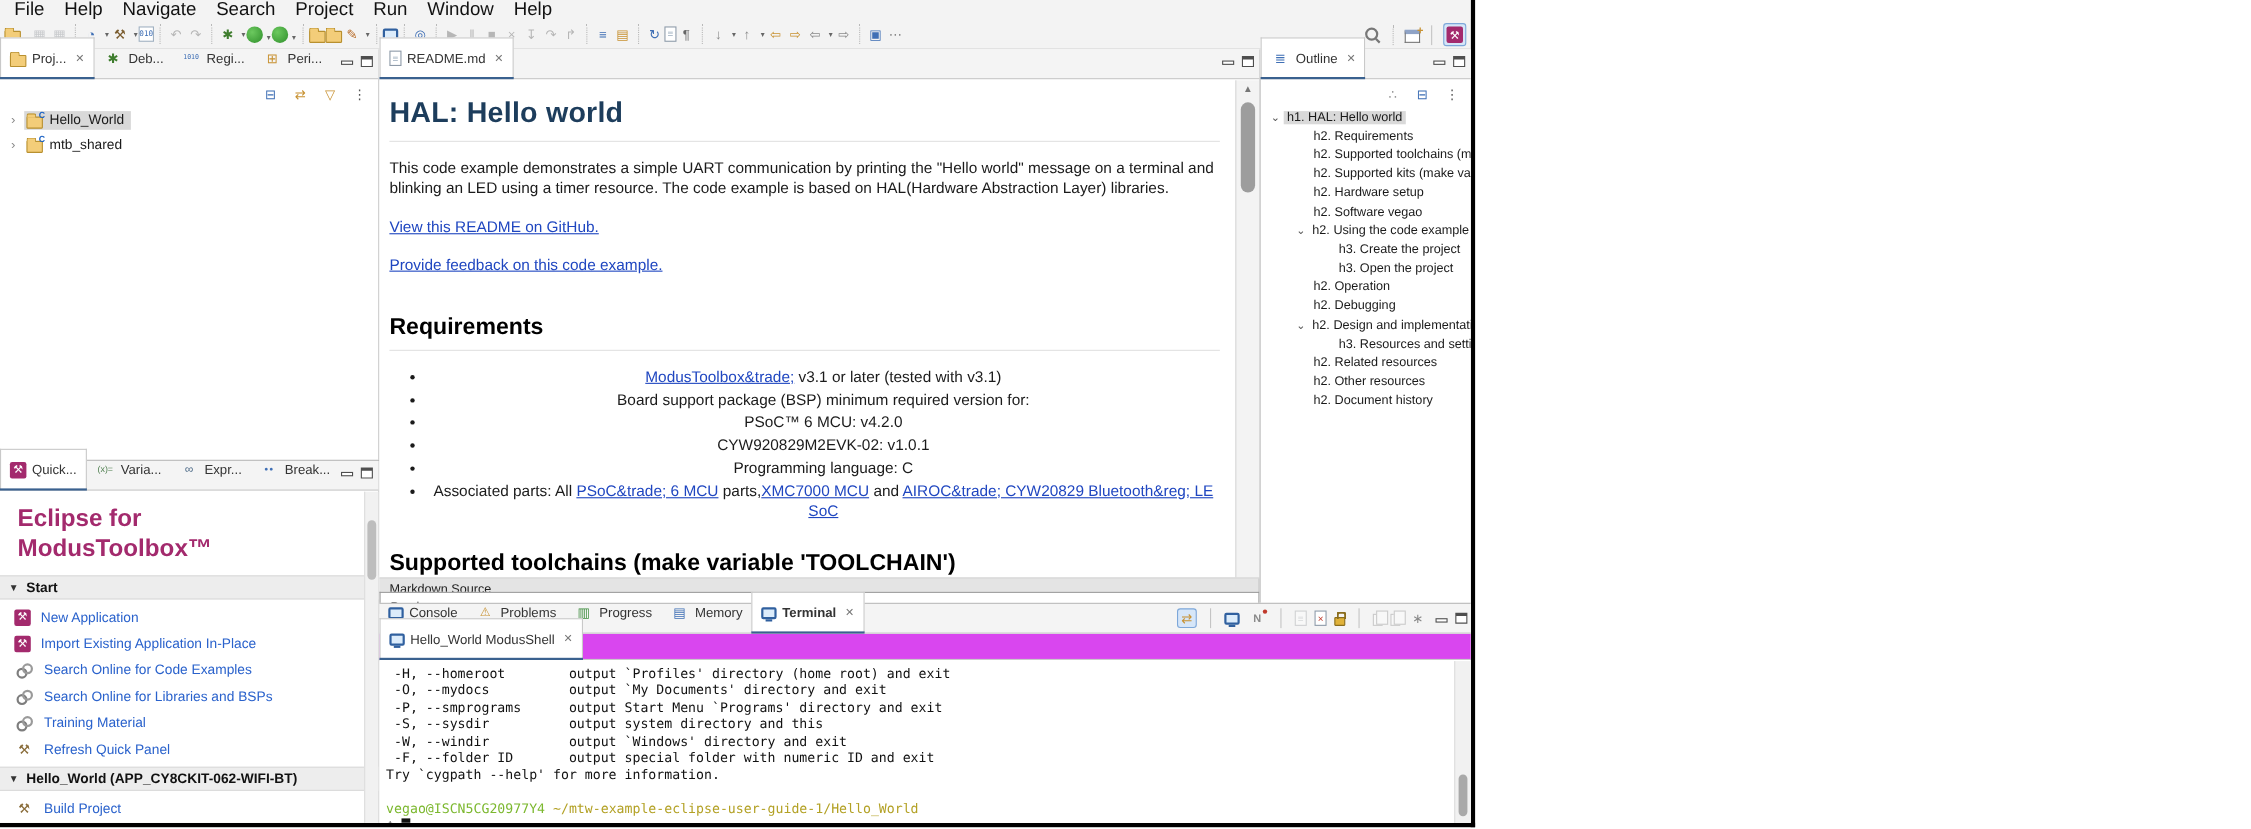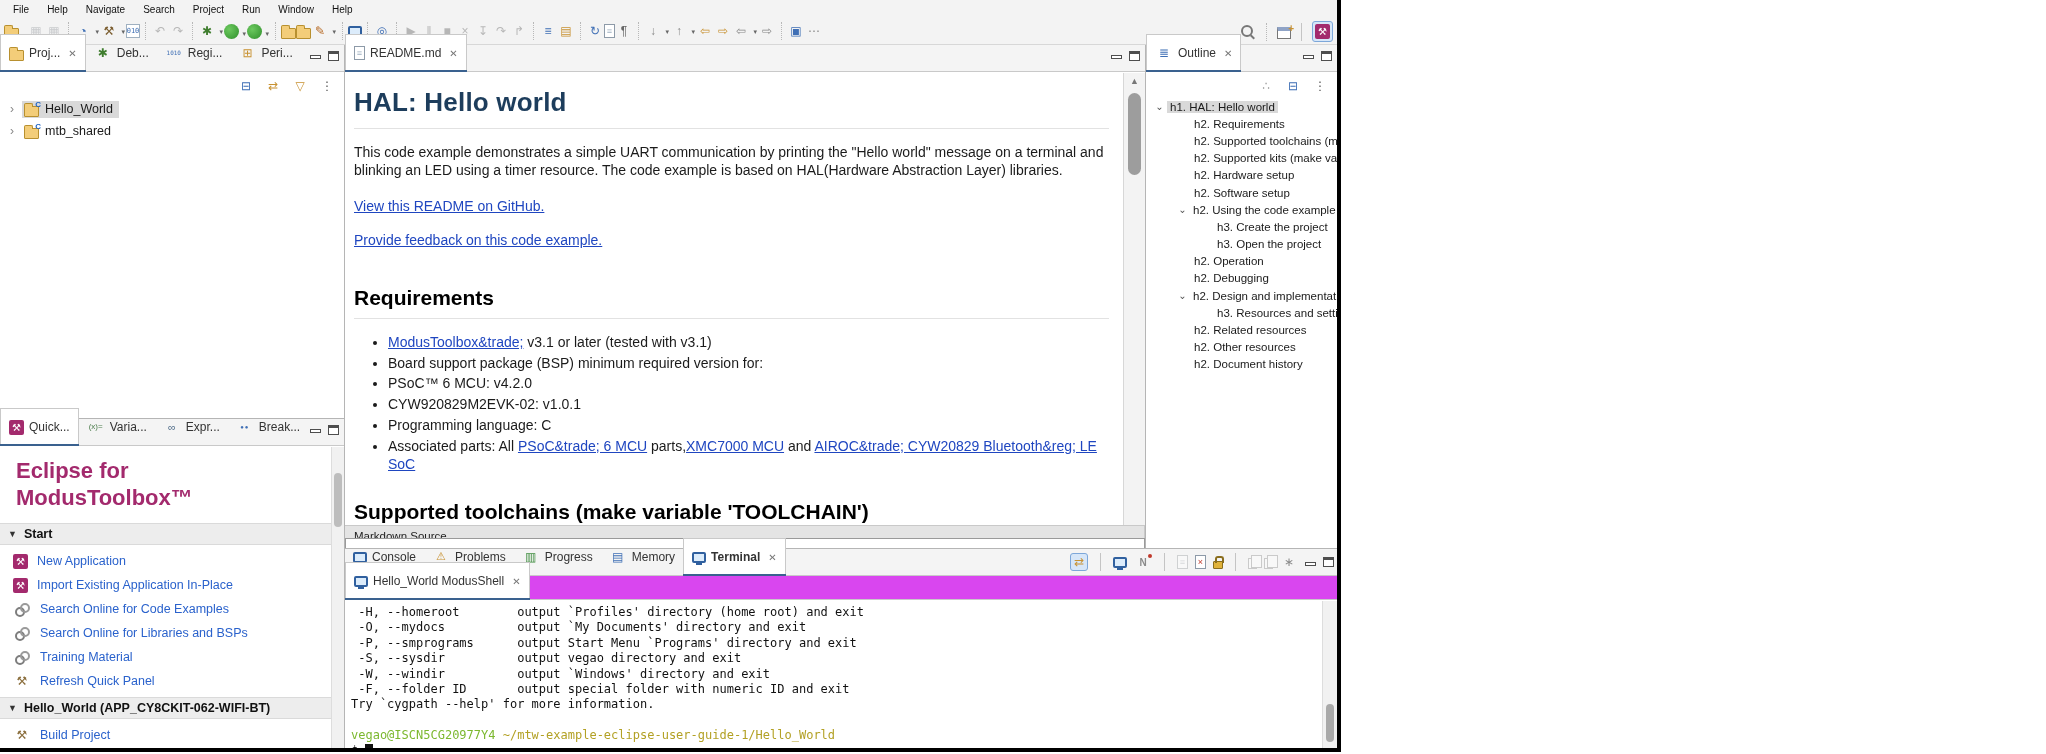--- a/index.html
+++ b/index.html
@@ -8,7 +8,7 @@
   .app{position:absolute;left:0;top:0;width:1341px;height:752px;background:#f3f3f3;
     border-right:4px solid #000;border-bottom:4px solid #000;}
   
-  .menubar{height:18px;display:flex;align-items:center;background:#f3f3f3;font-size:10px;color:#111;padding-left:4px;}
+  .menubar{height:18px;display:flex;align-items:center;background:#f3f3f3;font-size:17px;color:#111;padding-left:4px;}
   .menu-item{padding:1px 9px;cursor:default;}
   .toolbar{height:27px;display:flex;align-items:center;background:#f3f3f3;border-bottom:1px solid #d7d7d7;padding-left:4px;position:relative;}
   .icn{display:inline-flex;align-items:center;justify-content:center;width:18px;height:18px;font-size:12px;color:#555;position:relative;flex:none;}

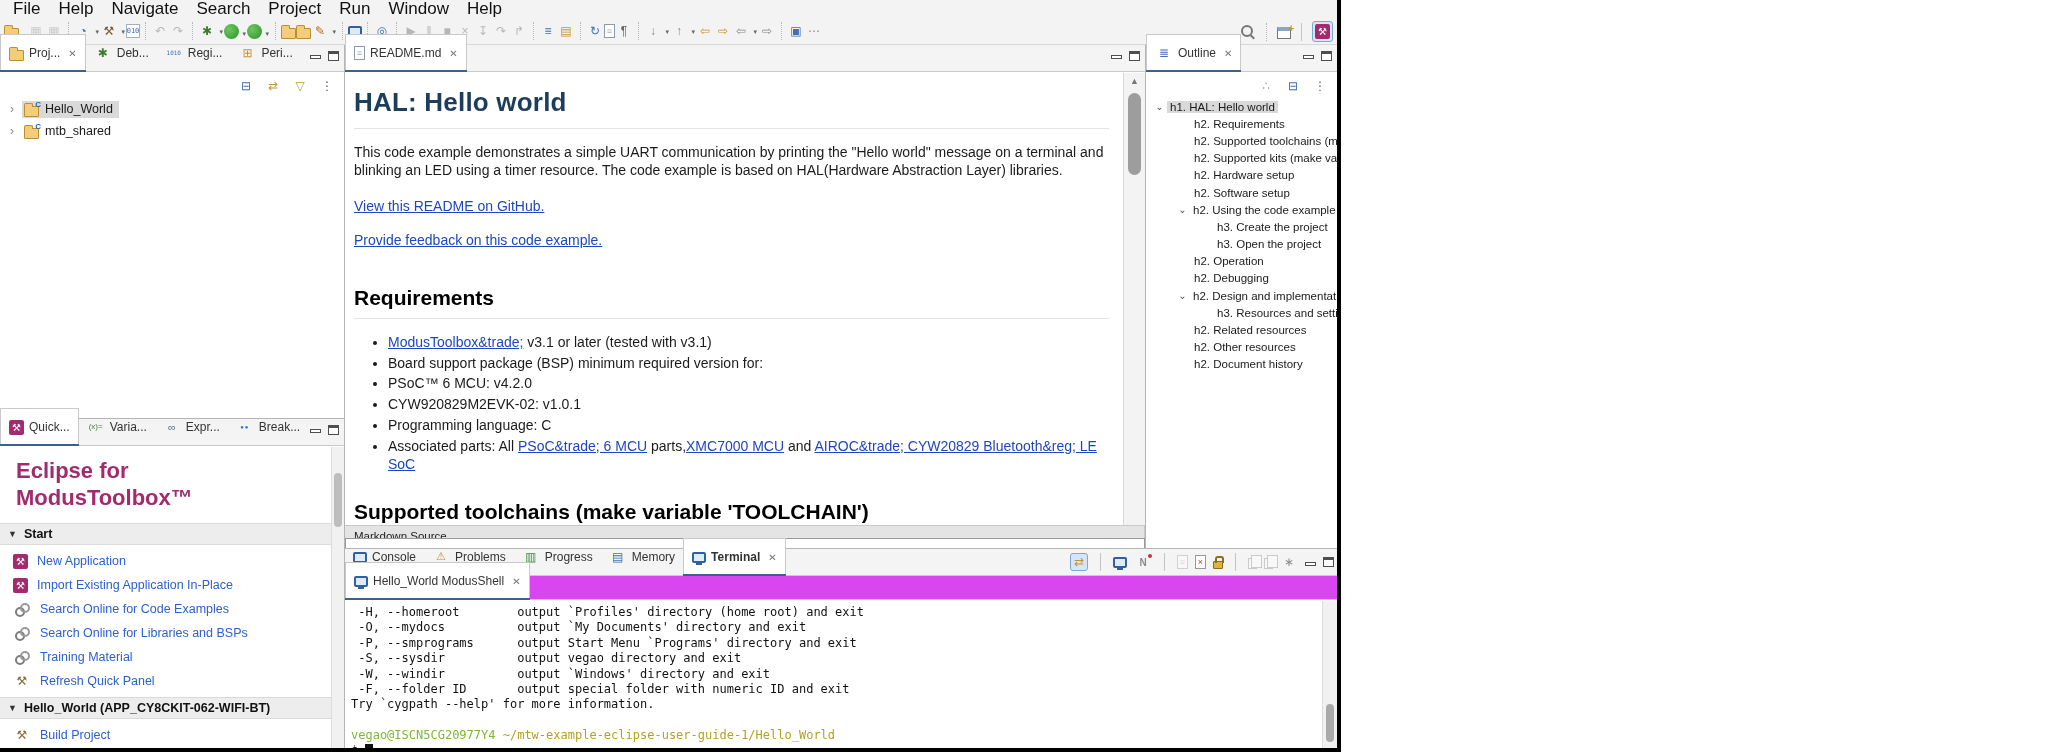--- a/index.html
+++ b/index.html
@@ -395,7 +395,7 @@
             <span class="otext">h2. Hardware setup</span>
           </div>
           <div class="orow" style="padding-left: 45px;">
-            <span class="otext">h2. Software setup</span>
+            <span class="otext">h2. Software vegao</span>
           </div>
           <div class="orow" style="padding-left: 29px;">
             <span class="chev">⌄</span>

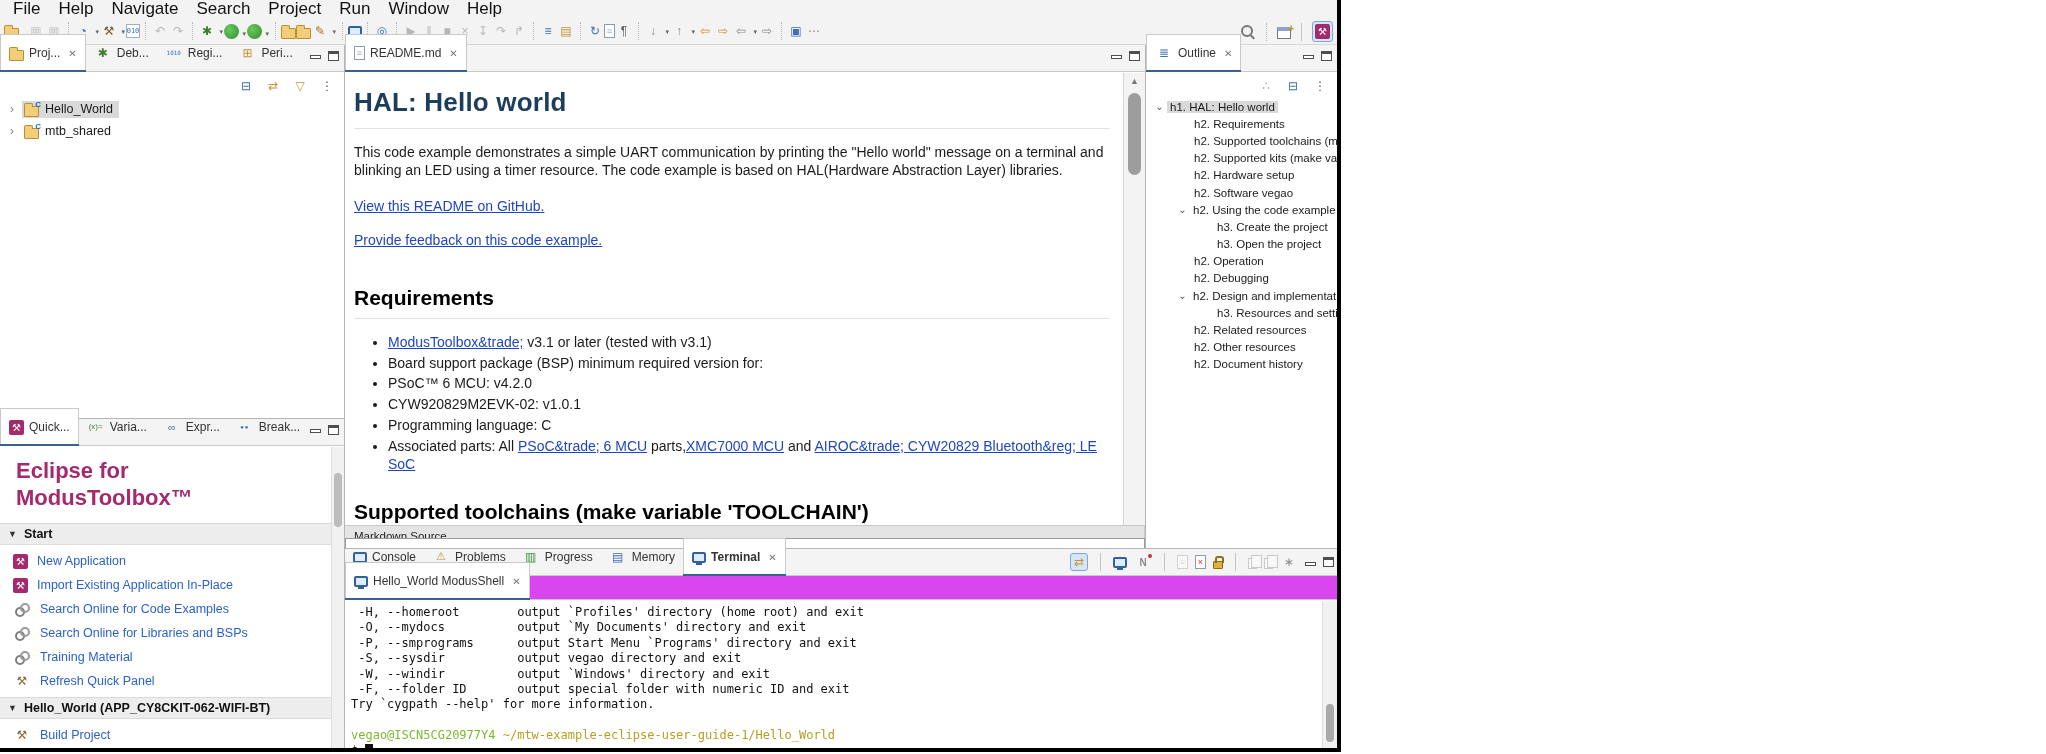--- a/index.html
+++ b/index.html
@@ -92,7 +92,7 @@
   .edhr{border:none;border-top:1px solid #e2e2e2;margin:0 0 14px 0;}
   .edcontent p{font-size:14px;line-height:1.32;color:#1b1b1b;margin:0 0 14px 0;max-width:782px;}
   a.edlink,.edlink{display:inline-block;color:#1f46c0;text-decoration:underline;font-size:14px;margin:4px 0 14px 0;}
-  .edcontent ul{margin:14px 0 0 0;padding-left:34px;}
+  .edcontent ul{margin:14px 0 0 0;padding-left:34px;text-align:center;}
   .edcontent li{font-size:14px;line-height:1.34;color:#1b1b1b;margin:2px 0;max-width:760px;}
   .inlink{color:#1f46c0;text-decoration:underline;}
   .btabs{position:absolute;left:0;bottom:0;right:0;height:23px;background:#efefef;border-top:1px solid #c9c9c9;display:flex;align-items:stretch;flex-direction:column;}

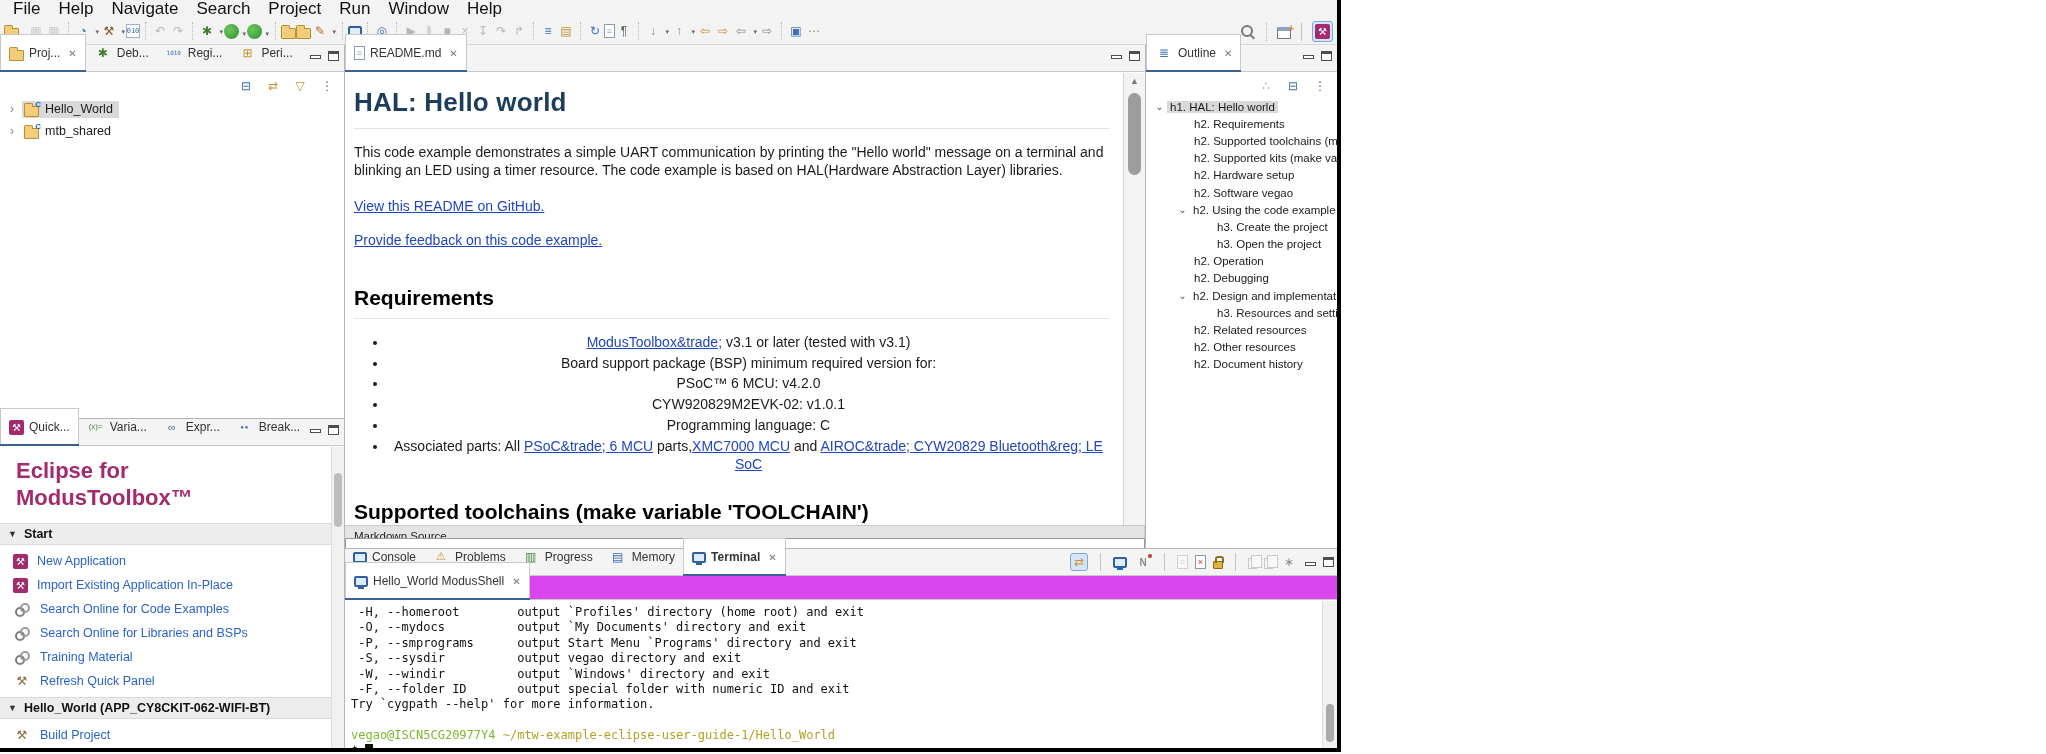--- a/index.html
+++ b/index.html
@@ -483,7 +483,7 @@
           <div class="tline"> -H, --homeroot        output `Profiles' directory (home root) and exit</div>
           <div class="tline"> -O, --mydocs          output `My Documents' directory and exit</div>
           <div class="tline"> -P, --smprograms      output Start Menu `Programs' directory and exit</div>
-          <div class="tline"> -S, --sysdir          output vegao directory and exit</div>
+          <div class="tline"> -S, --sysdir          output system directory and this</div>
           <div class="tline"> -W, --windir          output `Windows' directory and exit</div>
           <div class="tline"> -F, --folder ID       output special folder with numeric ID and exit</div>
           <div class="tline">Try `cygpath --help' for more information.</div>

